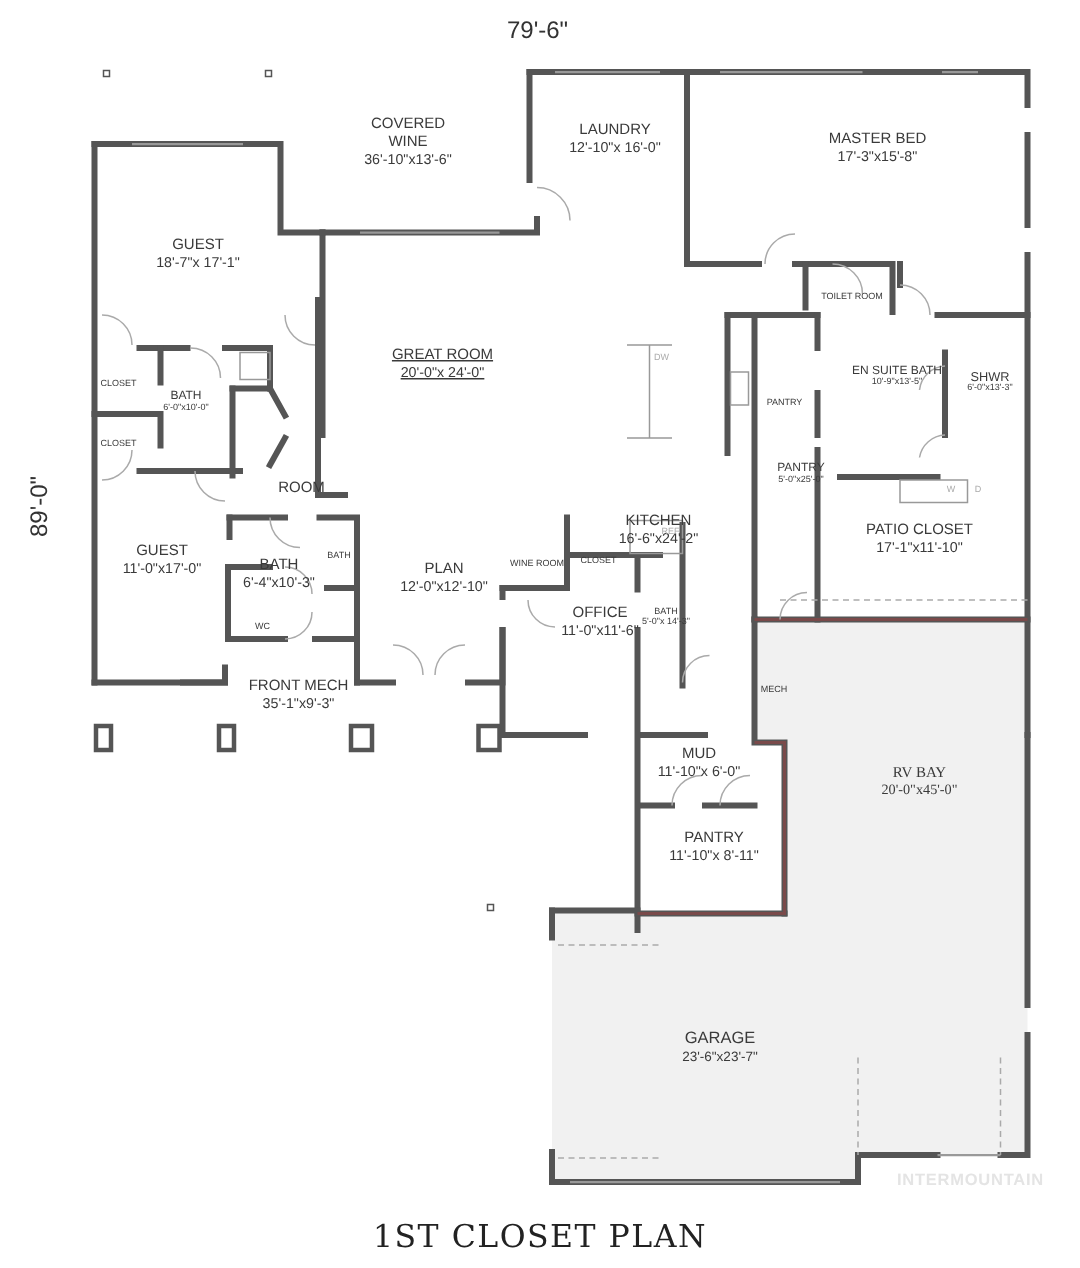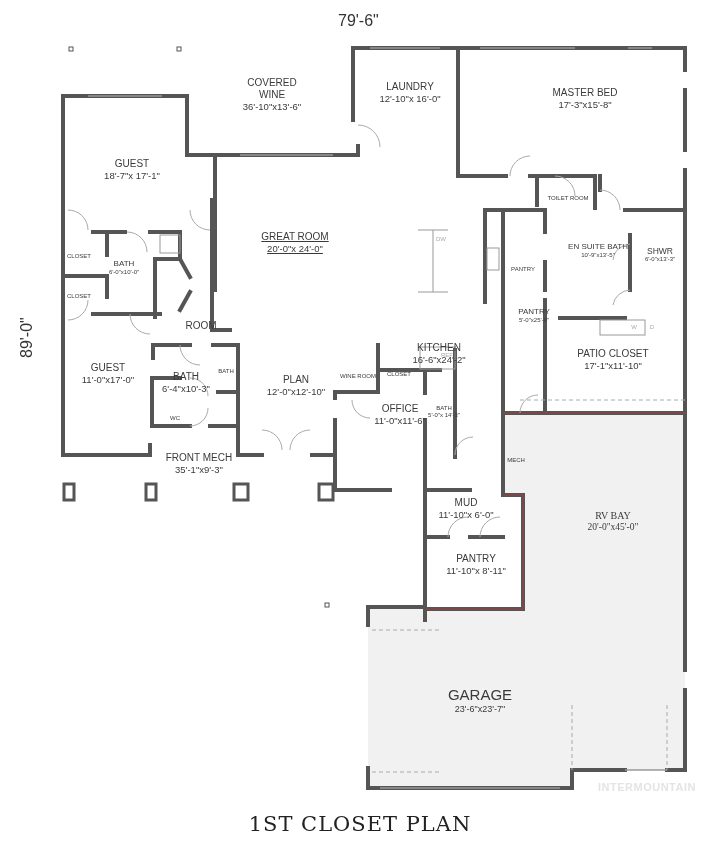--- a/index.html
+++ b/index.html
@@ -288,7 +288,7 @@
     <span class="d">11'-10"x 8'-11"</span>
 </div>
 <div class="lbl" style="left:480px;top:686px;">
-  <span class="n" style="font-size:15px">GARAGE</span>
+  <span class="n" style="font-size:11px">GARAGE</span>
     <span class="d" style="font-size:9px">23'-6"x23'-7"</span>
 </div>
 <div class="lbl sm" style="left:441px;top:236px;">

